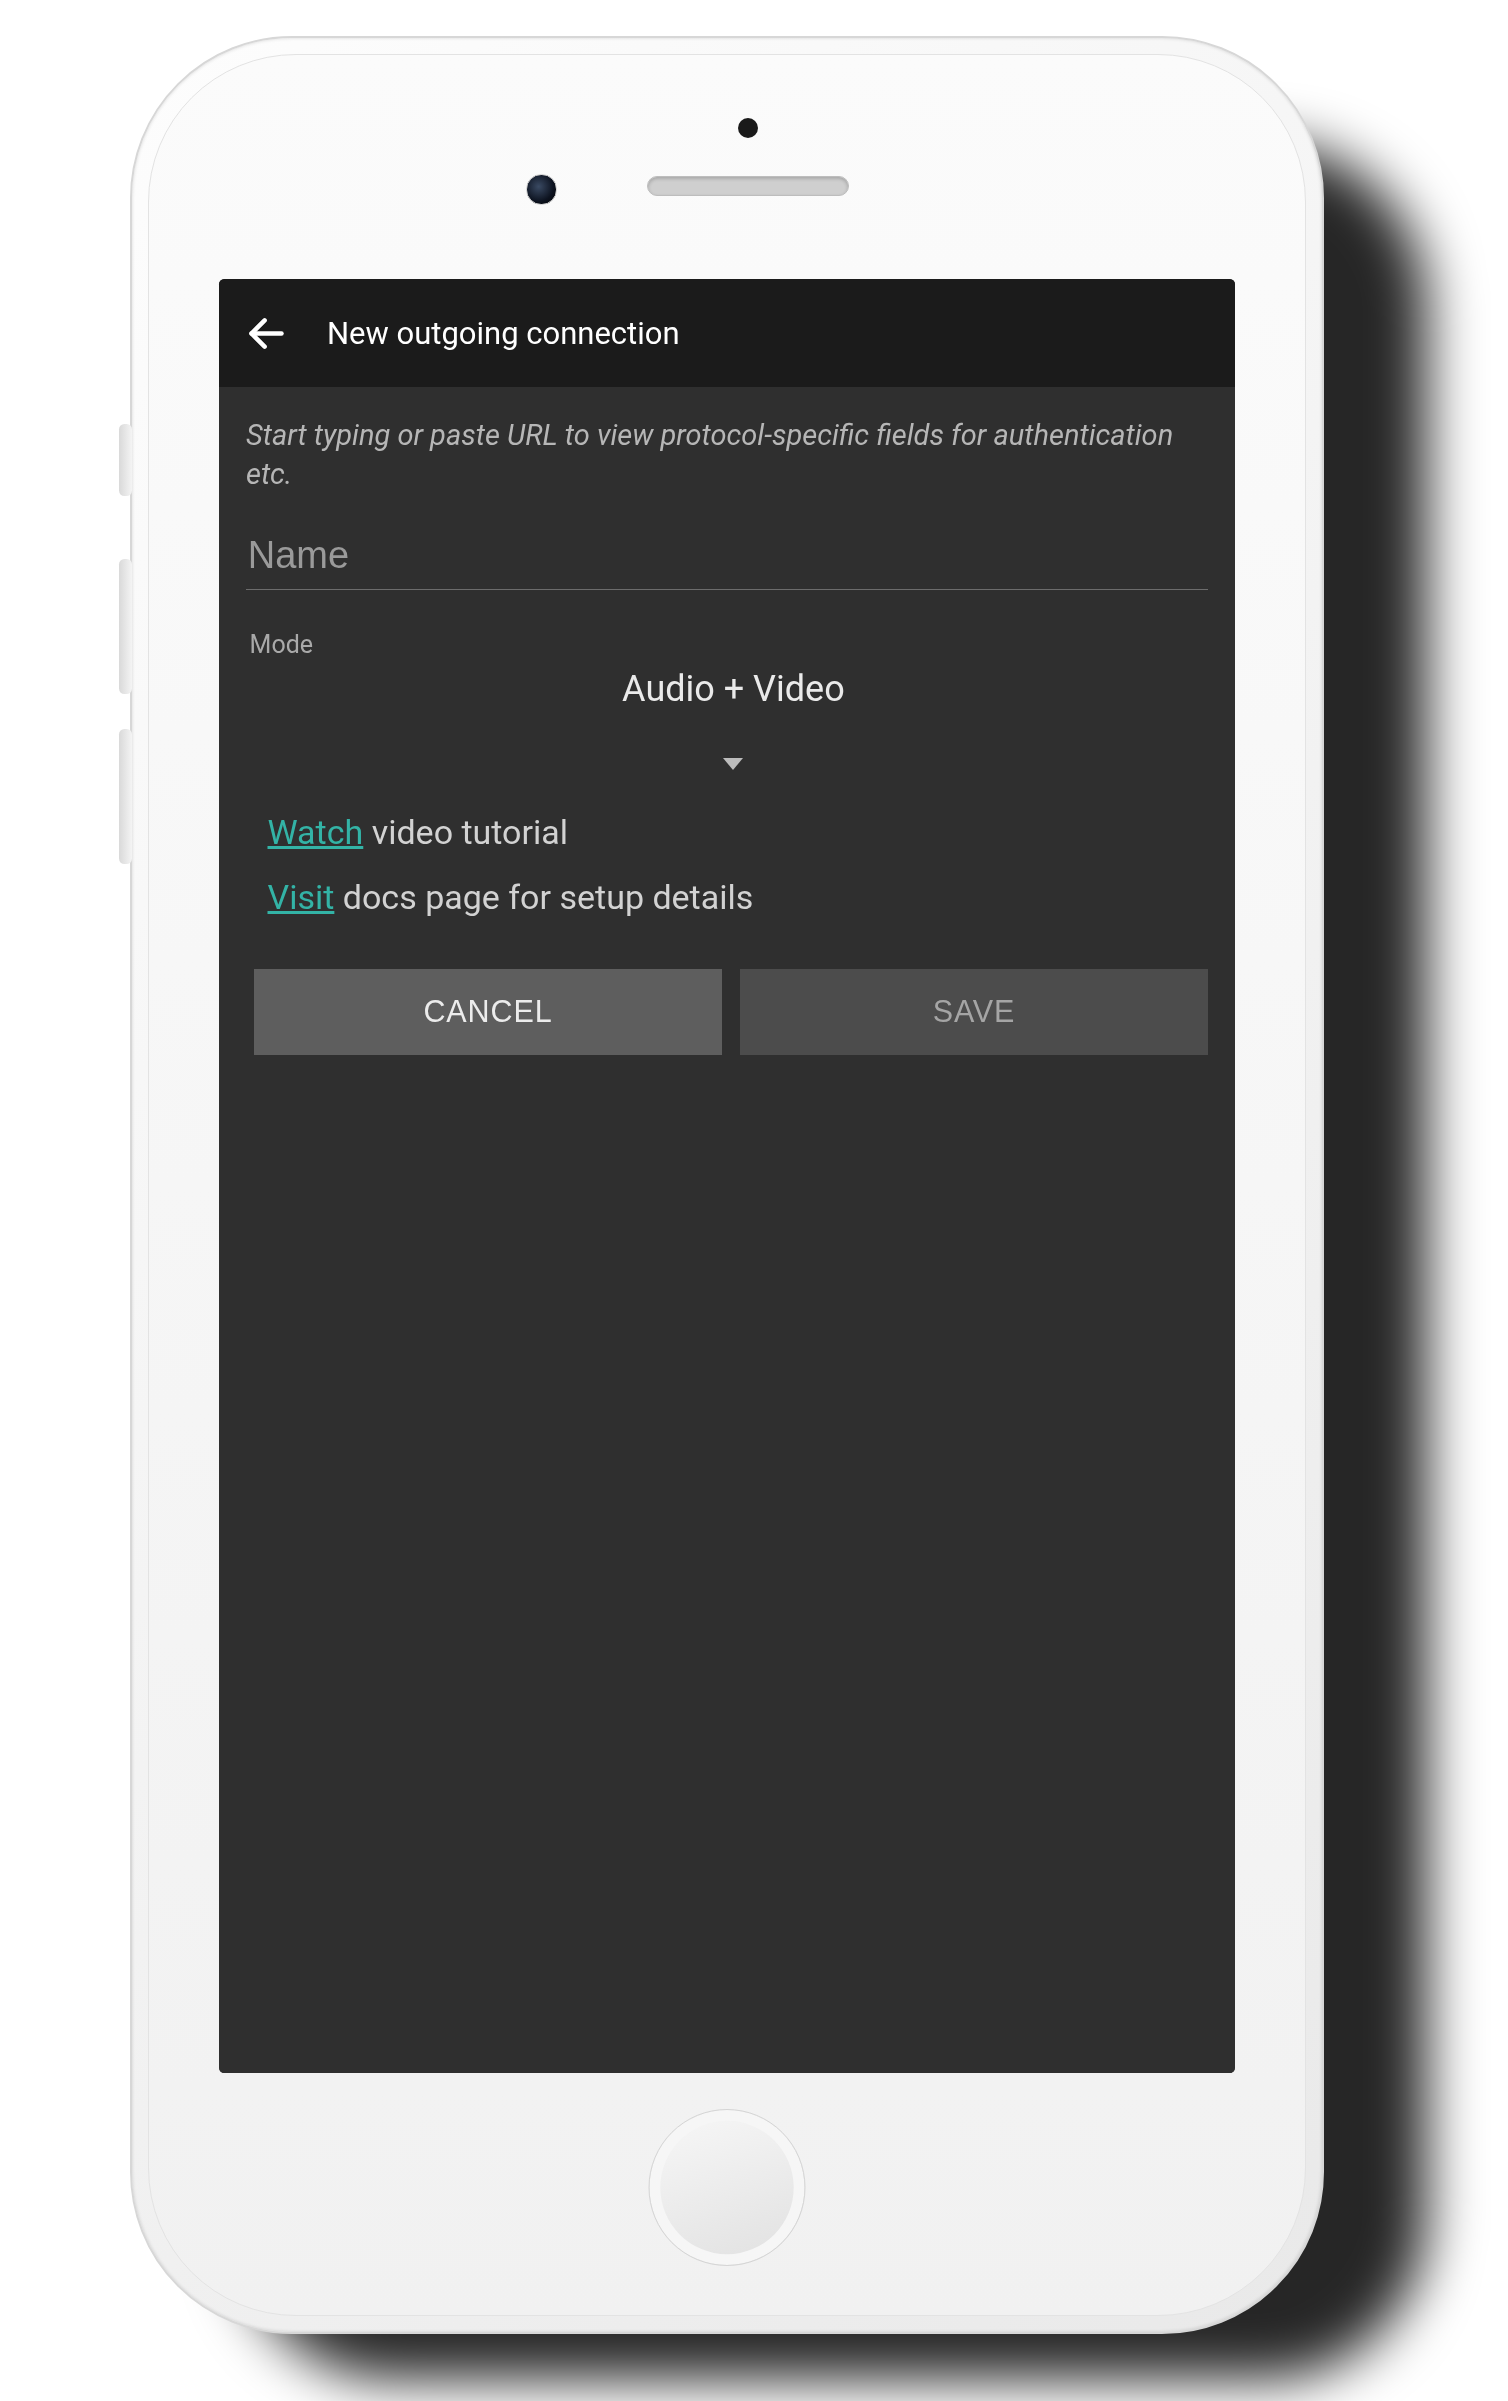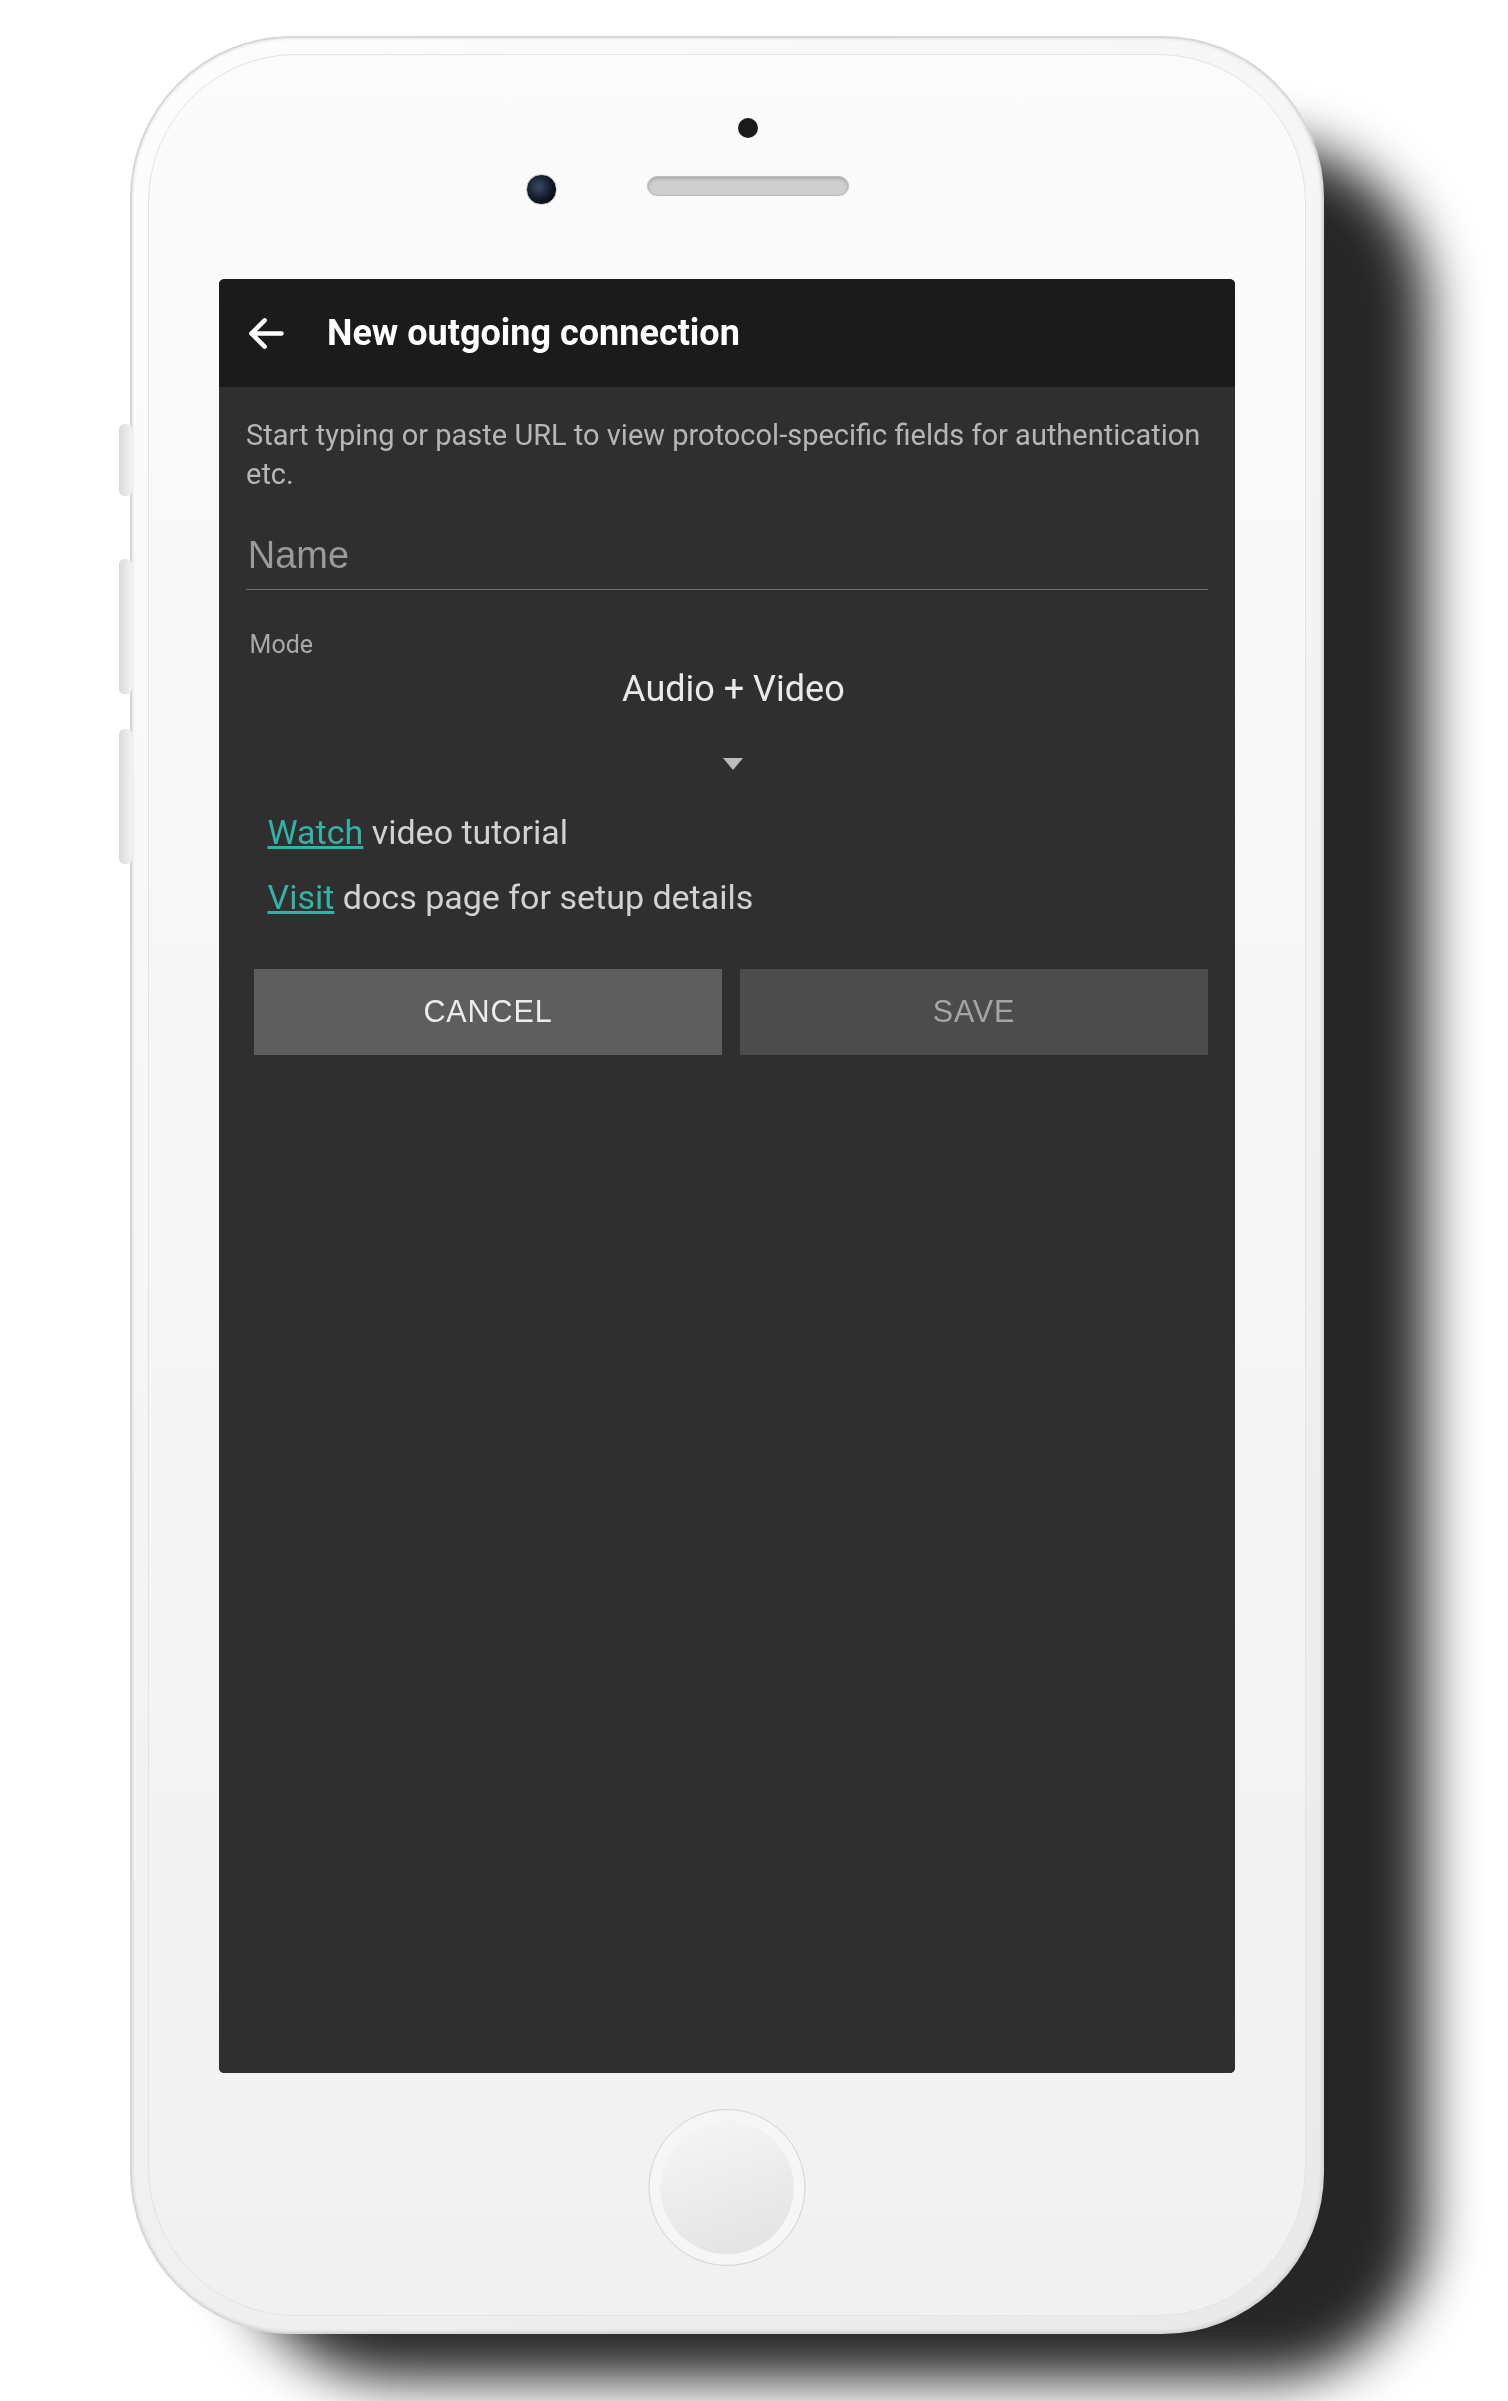--- a/index.html
+++ b/index.html
@@ -130,8 +130,8 @@
   .back-icon svg { width: 45px; height: 45px; display:block; }
   .appbar-title {
     color: #ffffff;
-    font-size: 36px;
-    font-weight: 700;
+    font-size: 31px;
+    font-weight: 400;
   }
 
   

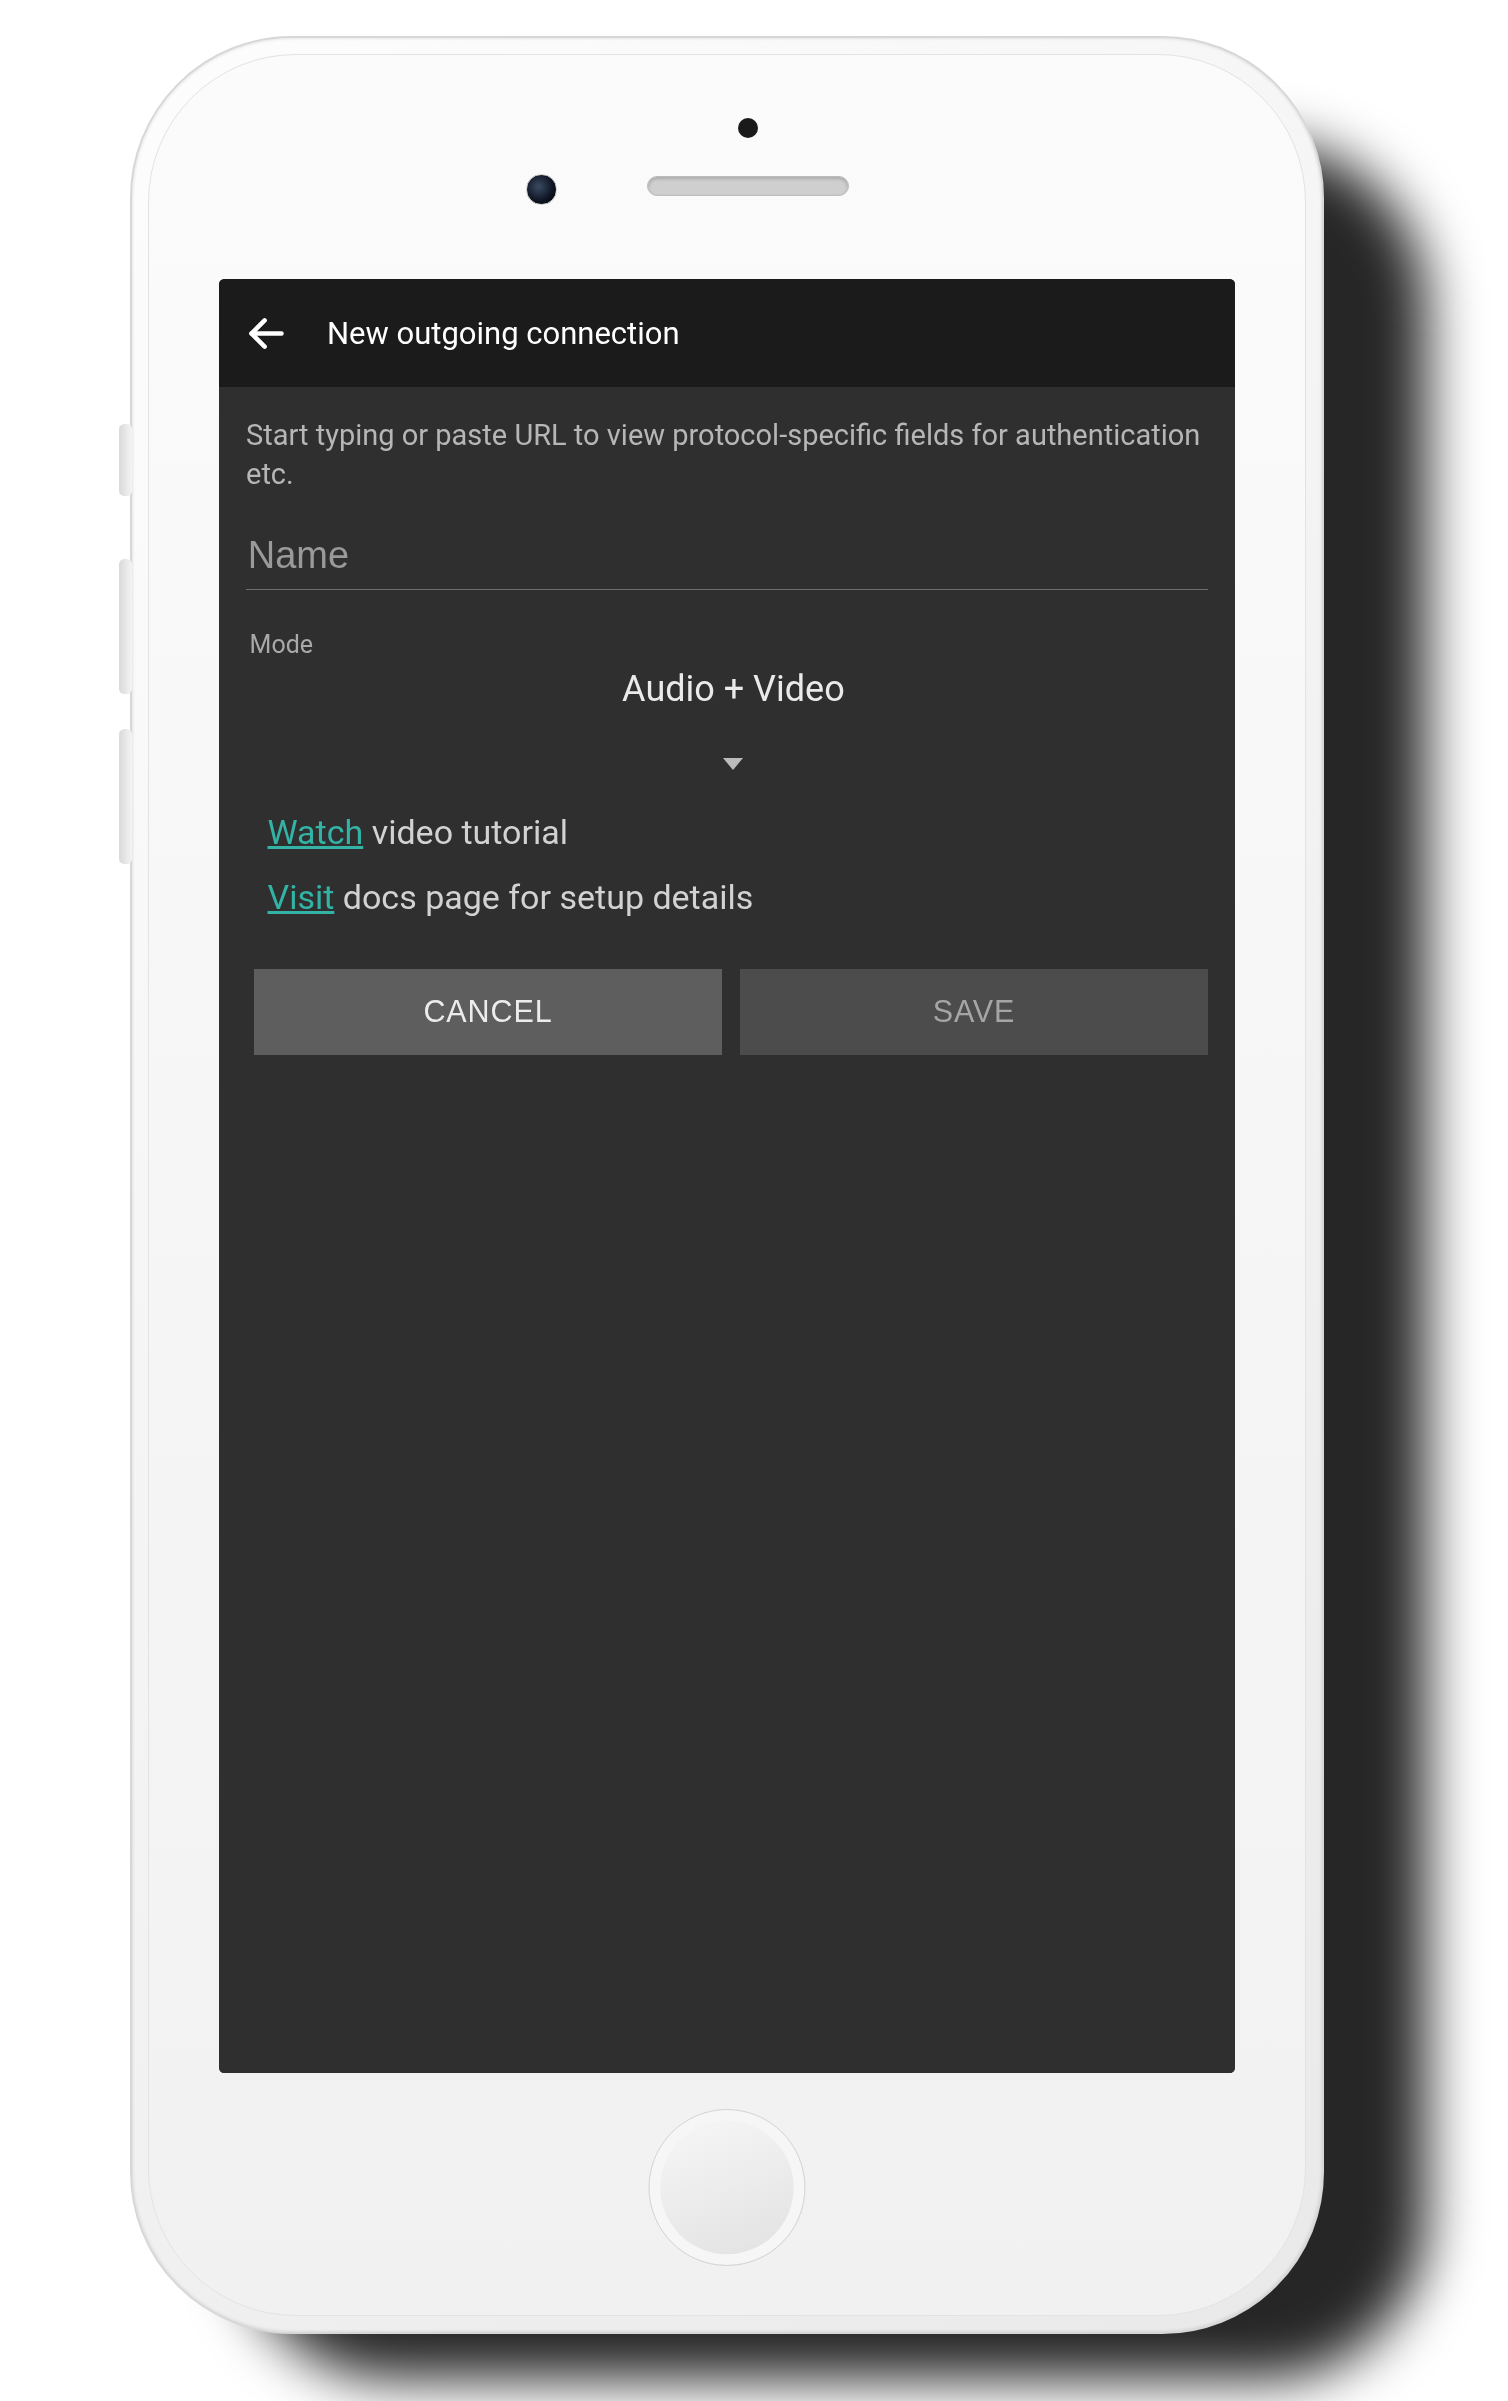--- a/index.html
+++ b/index.html
@@ -147,6 +147,7 @@
     font-size: 29px;
     line-height: 1.35;
     margin-bottom: 30.5px;
+    font-style: italic;
   }
 
   .field {

